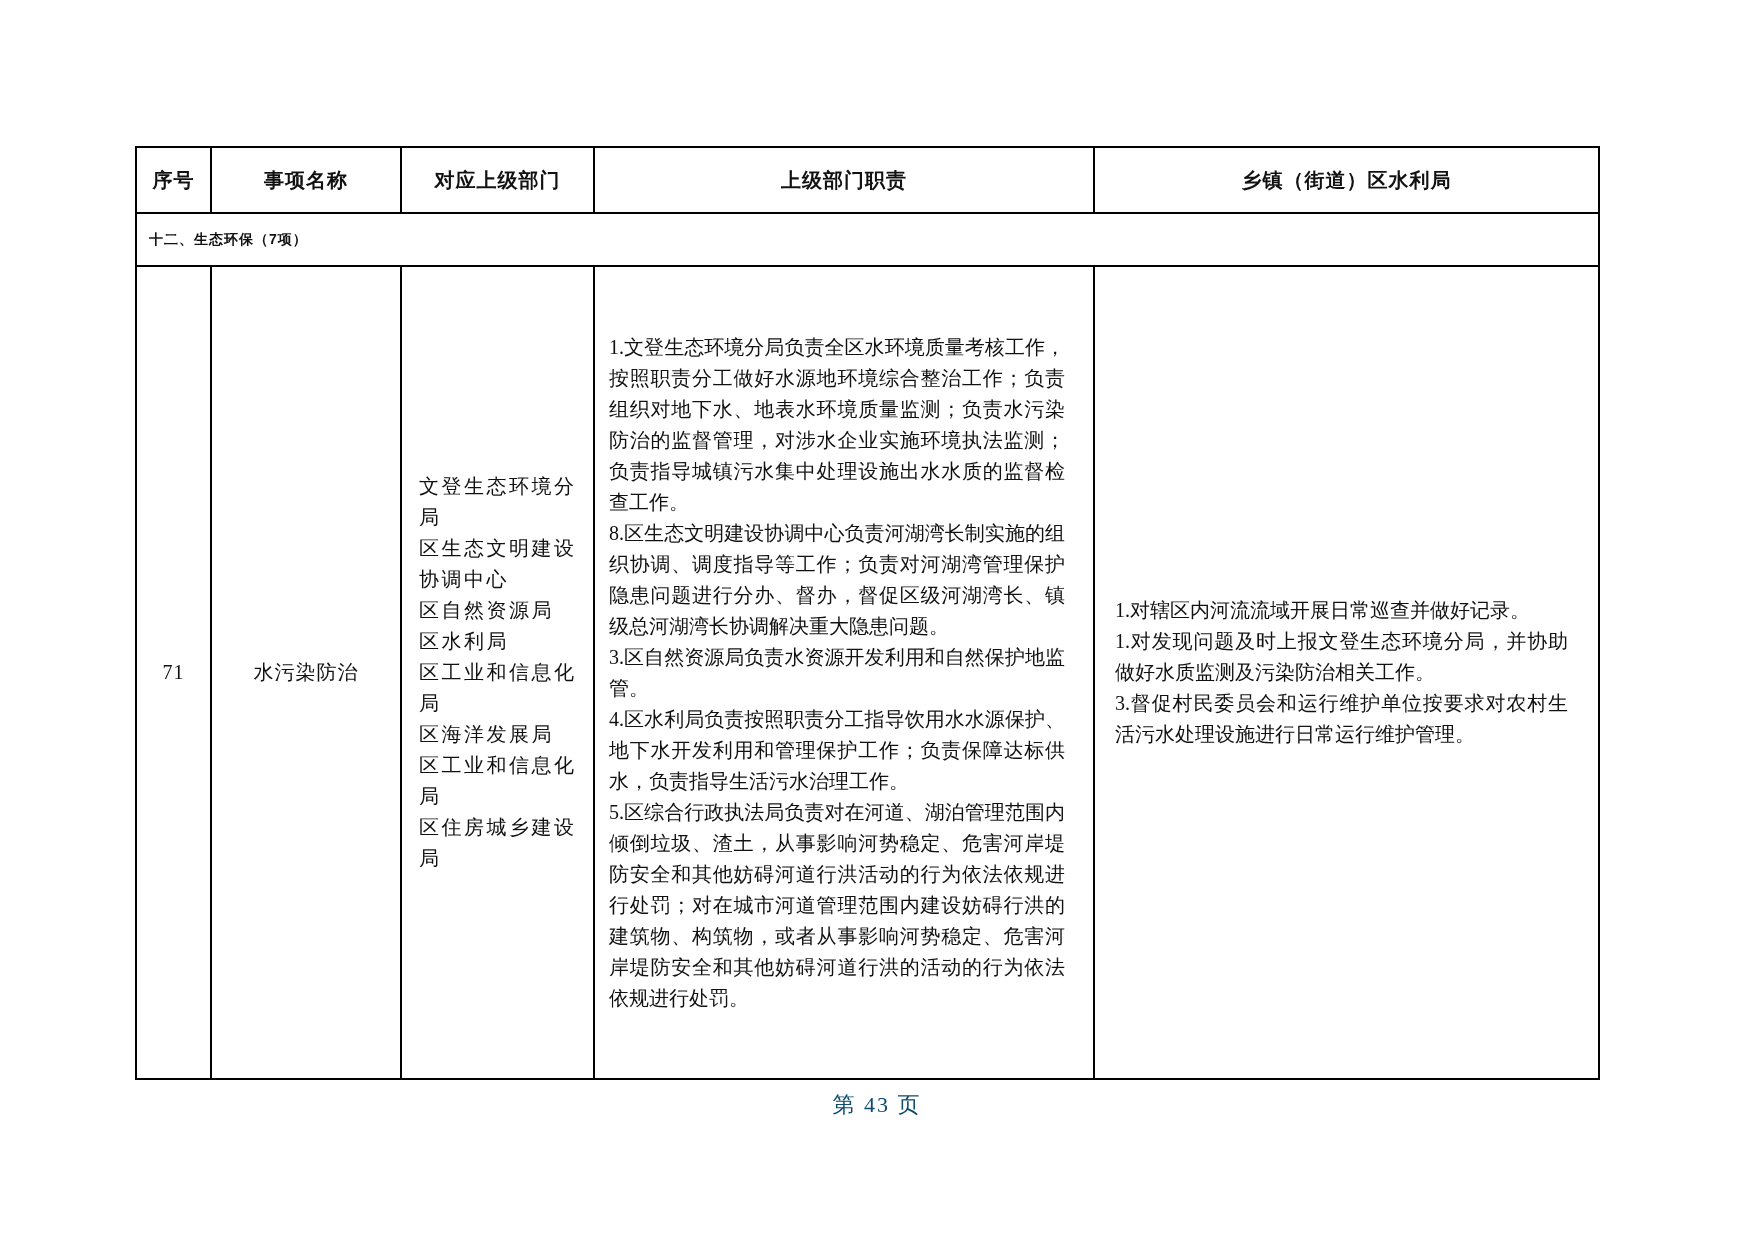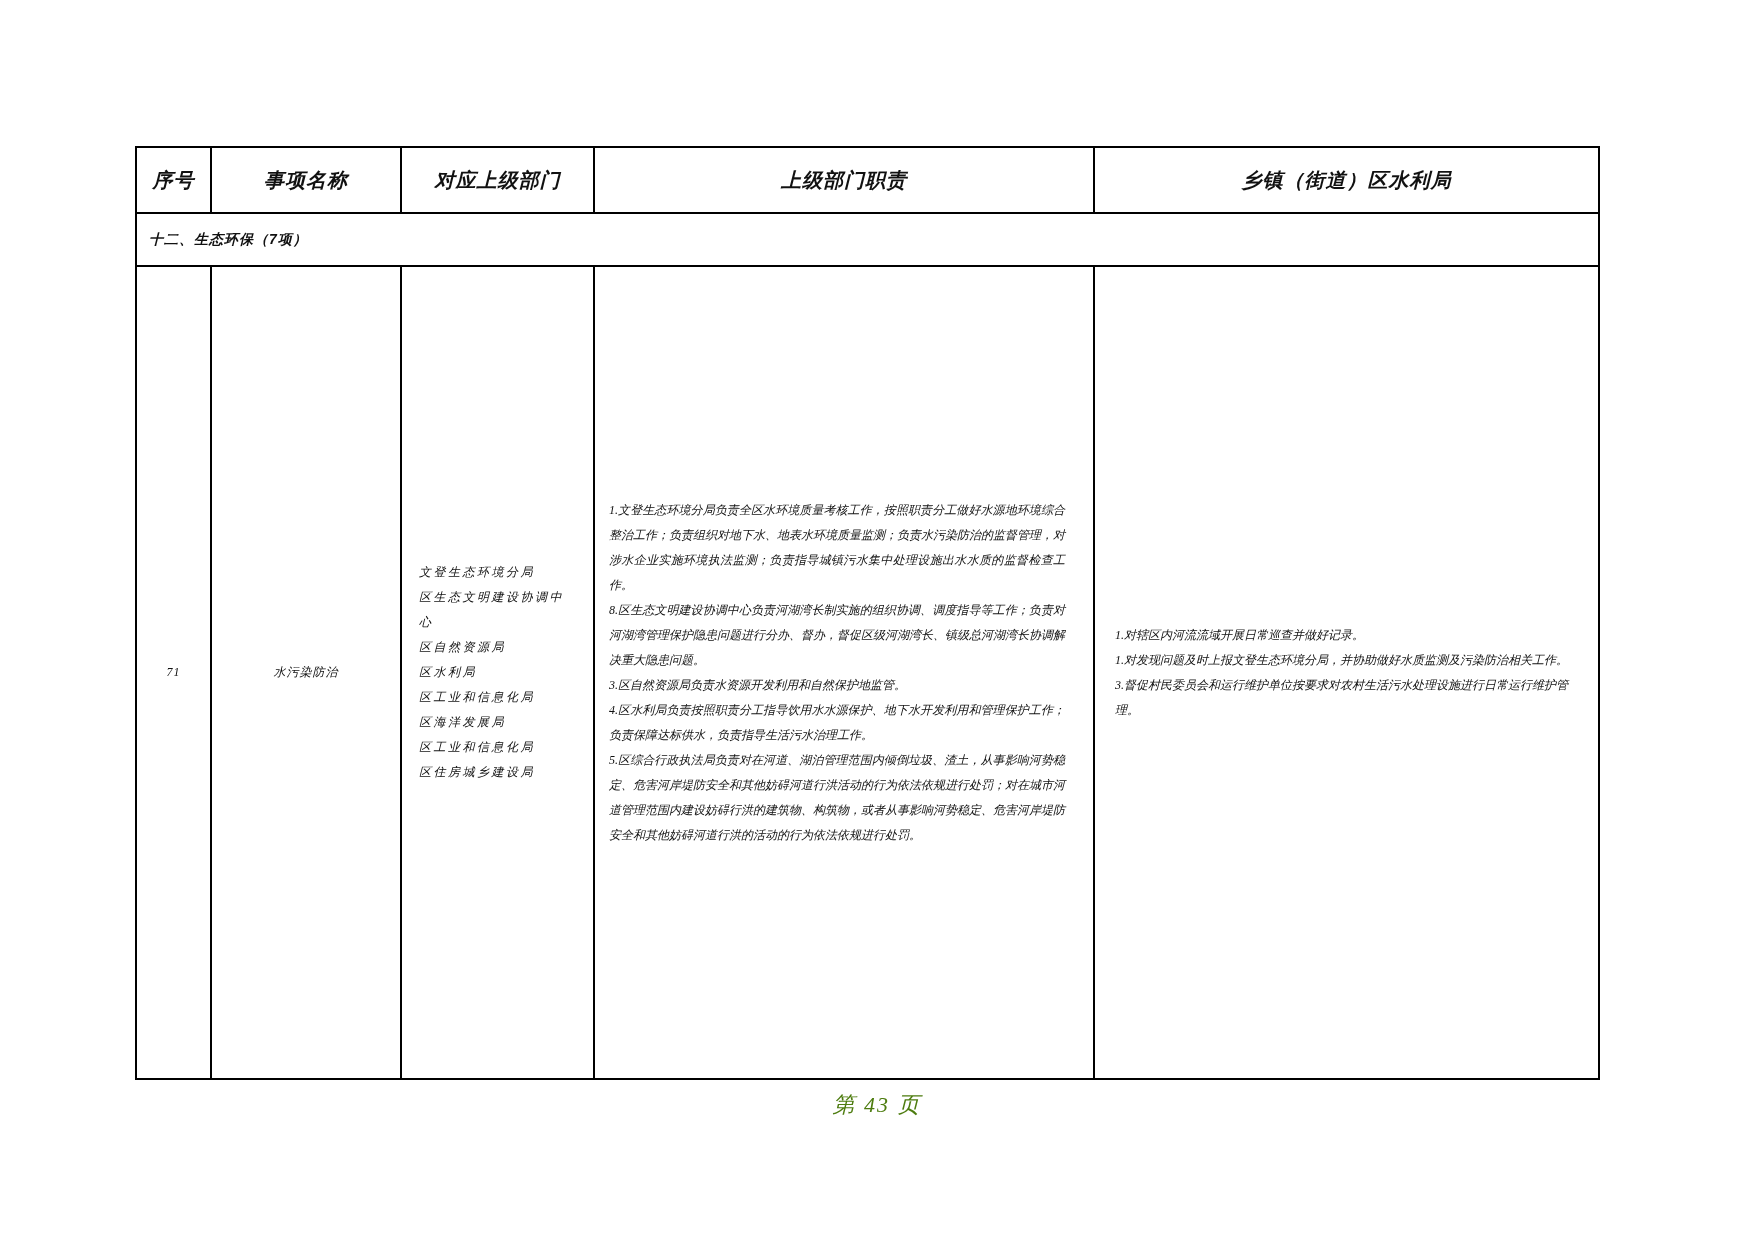--- a/index.html
+++ b/index.html
@@ -15,7 +15,6 @@
     color: #111111;
     font-family: "Liberation Serif", serif;
     overflow: hidden;
-    font-style: italic;
   }
   .doc-table {
     position: absolute;

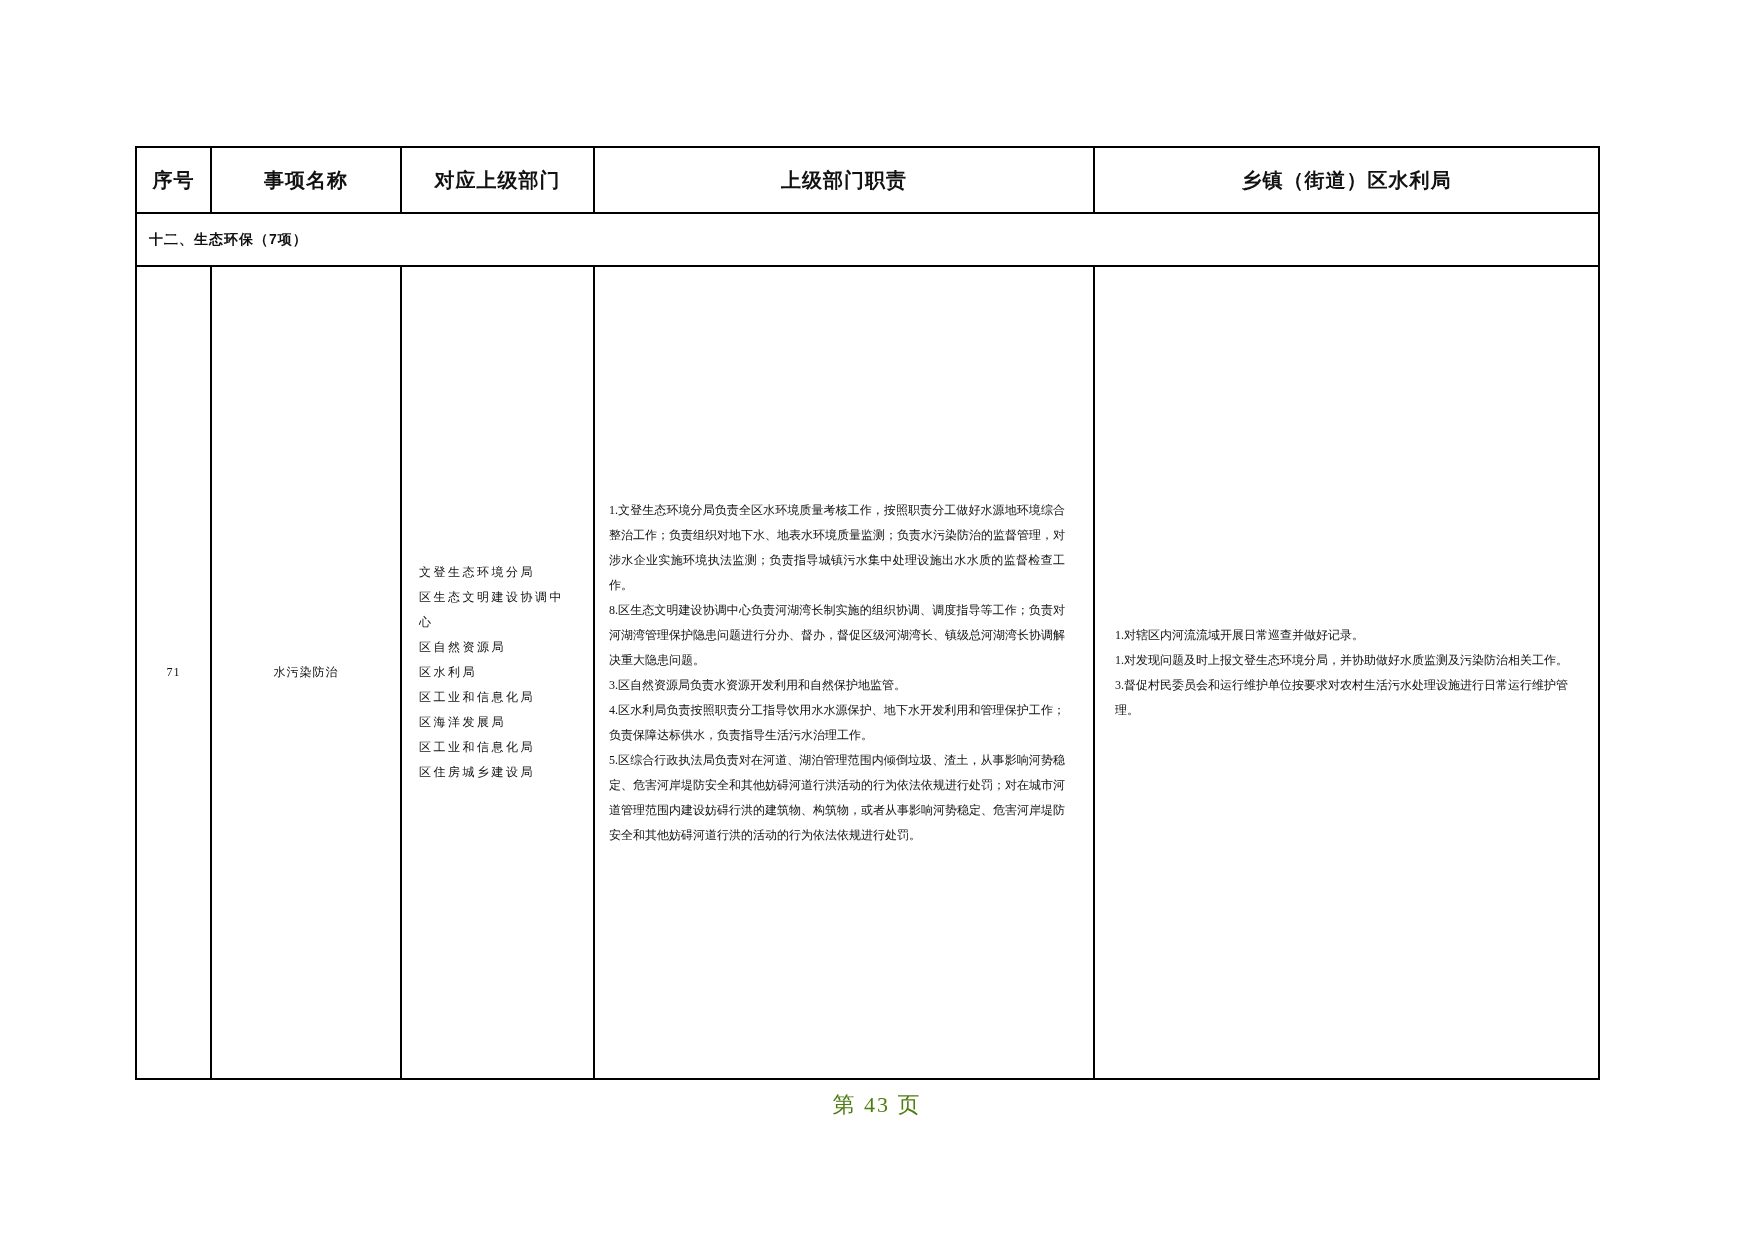--- a/index.html
+++ b/index.html
@@ -59,8 +59,8 @@
   }
   .body-cell {
     font-family: "Liberation Serif", serif;
-    font-size: 12px;
-    line-height: 25px;
+    font-size: 20px;
+    line-height: 31px;
   }
   .center-cell {
     display: flex;

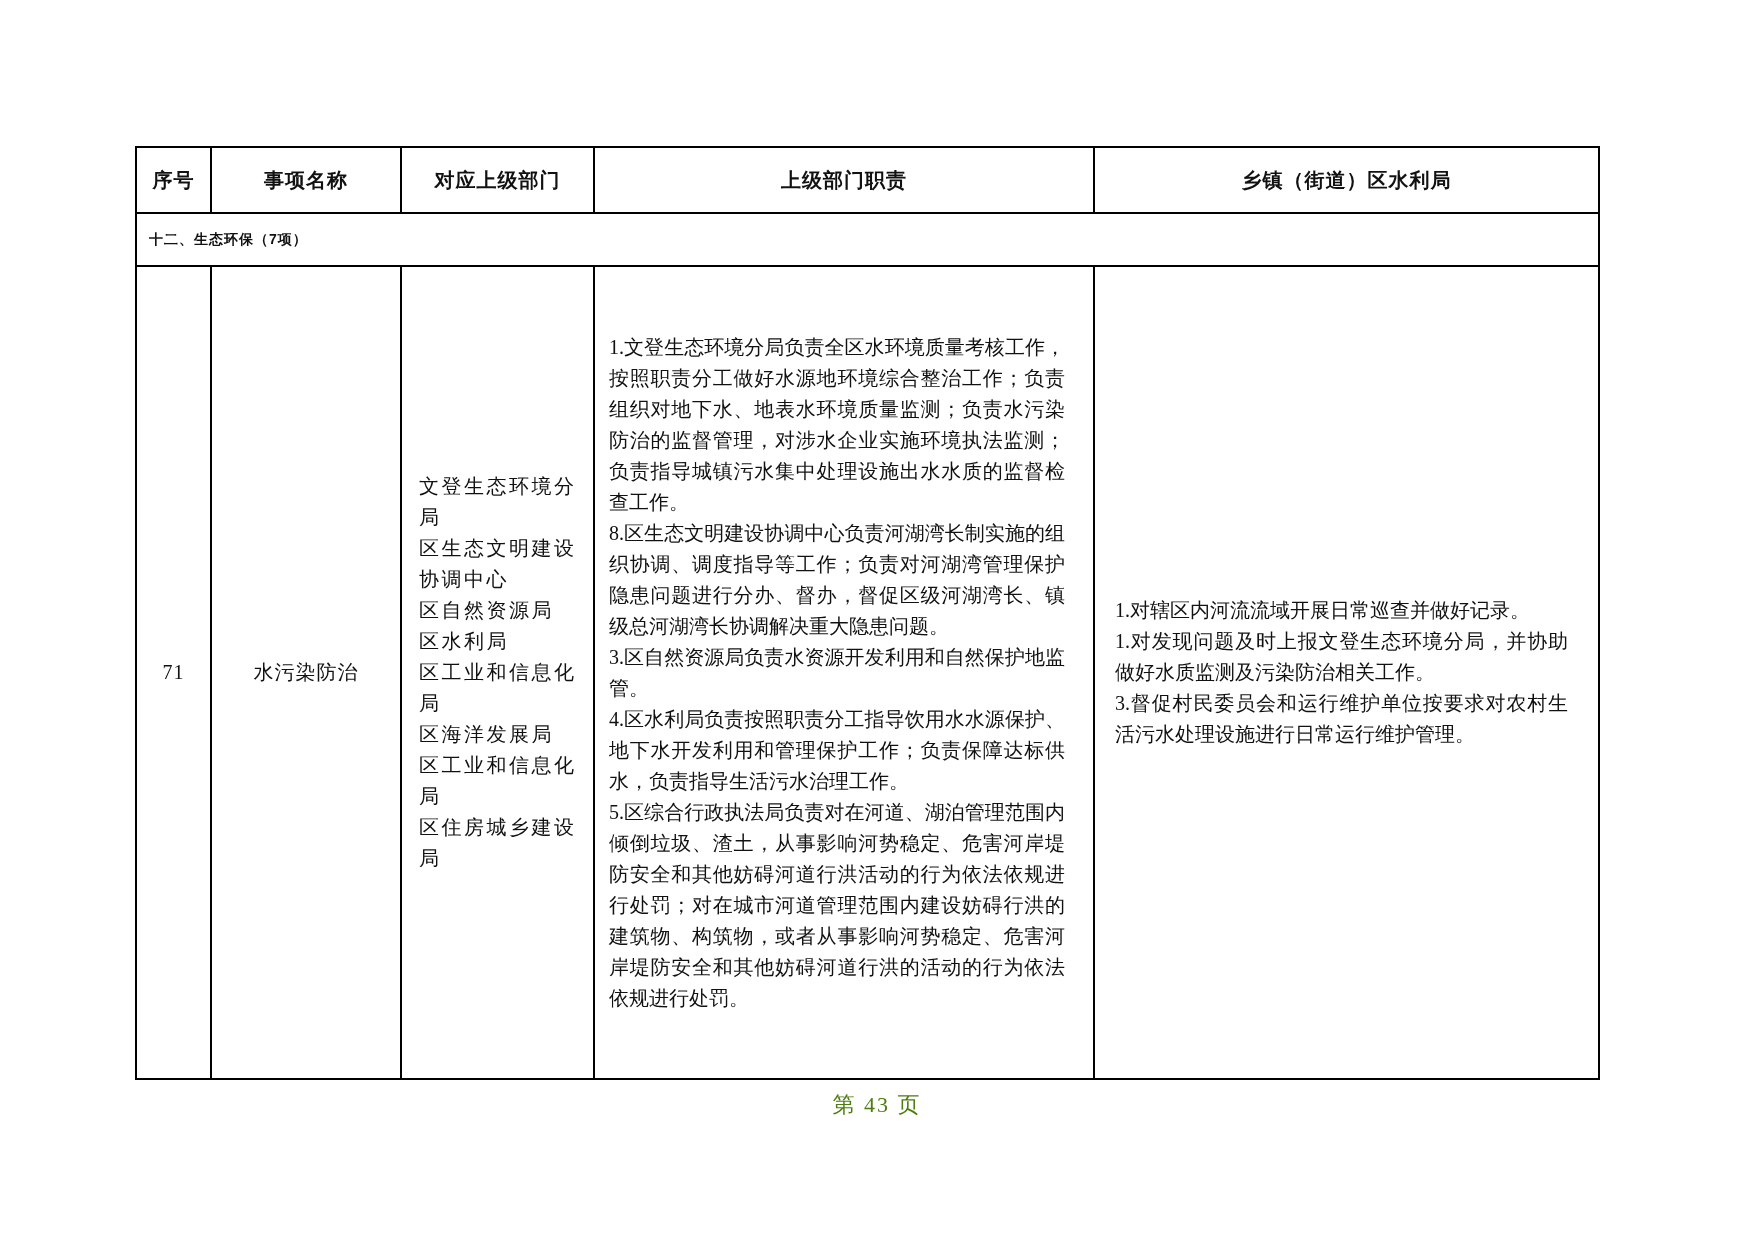--- a/index.html
+++ b/index.html
@@ -93,7 +93,7 @@
     font-family: "Liberation Serif", serif;
     font-size: 22px;
     letter-spacing: 2px;
-    color: #4d7c0f;
+    color: #0c4a6e;
   }
 </style>
 </head>

